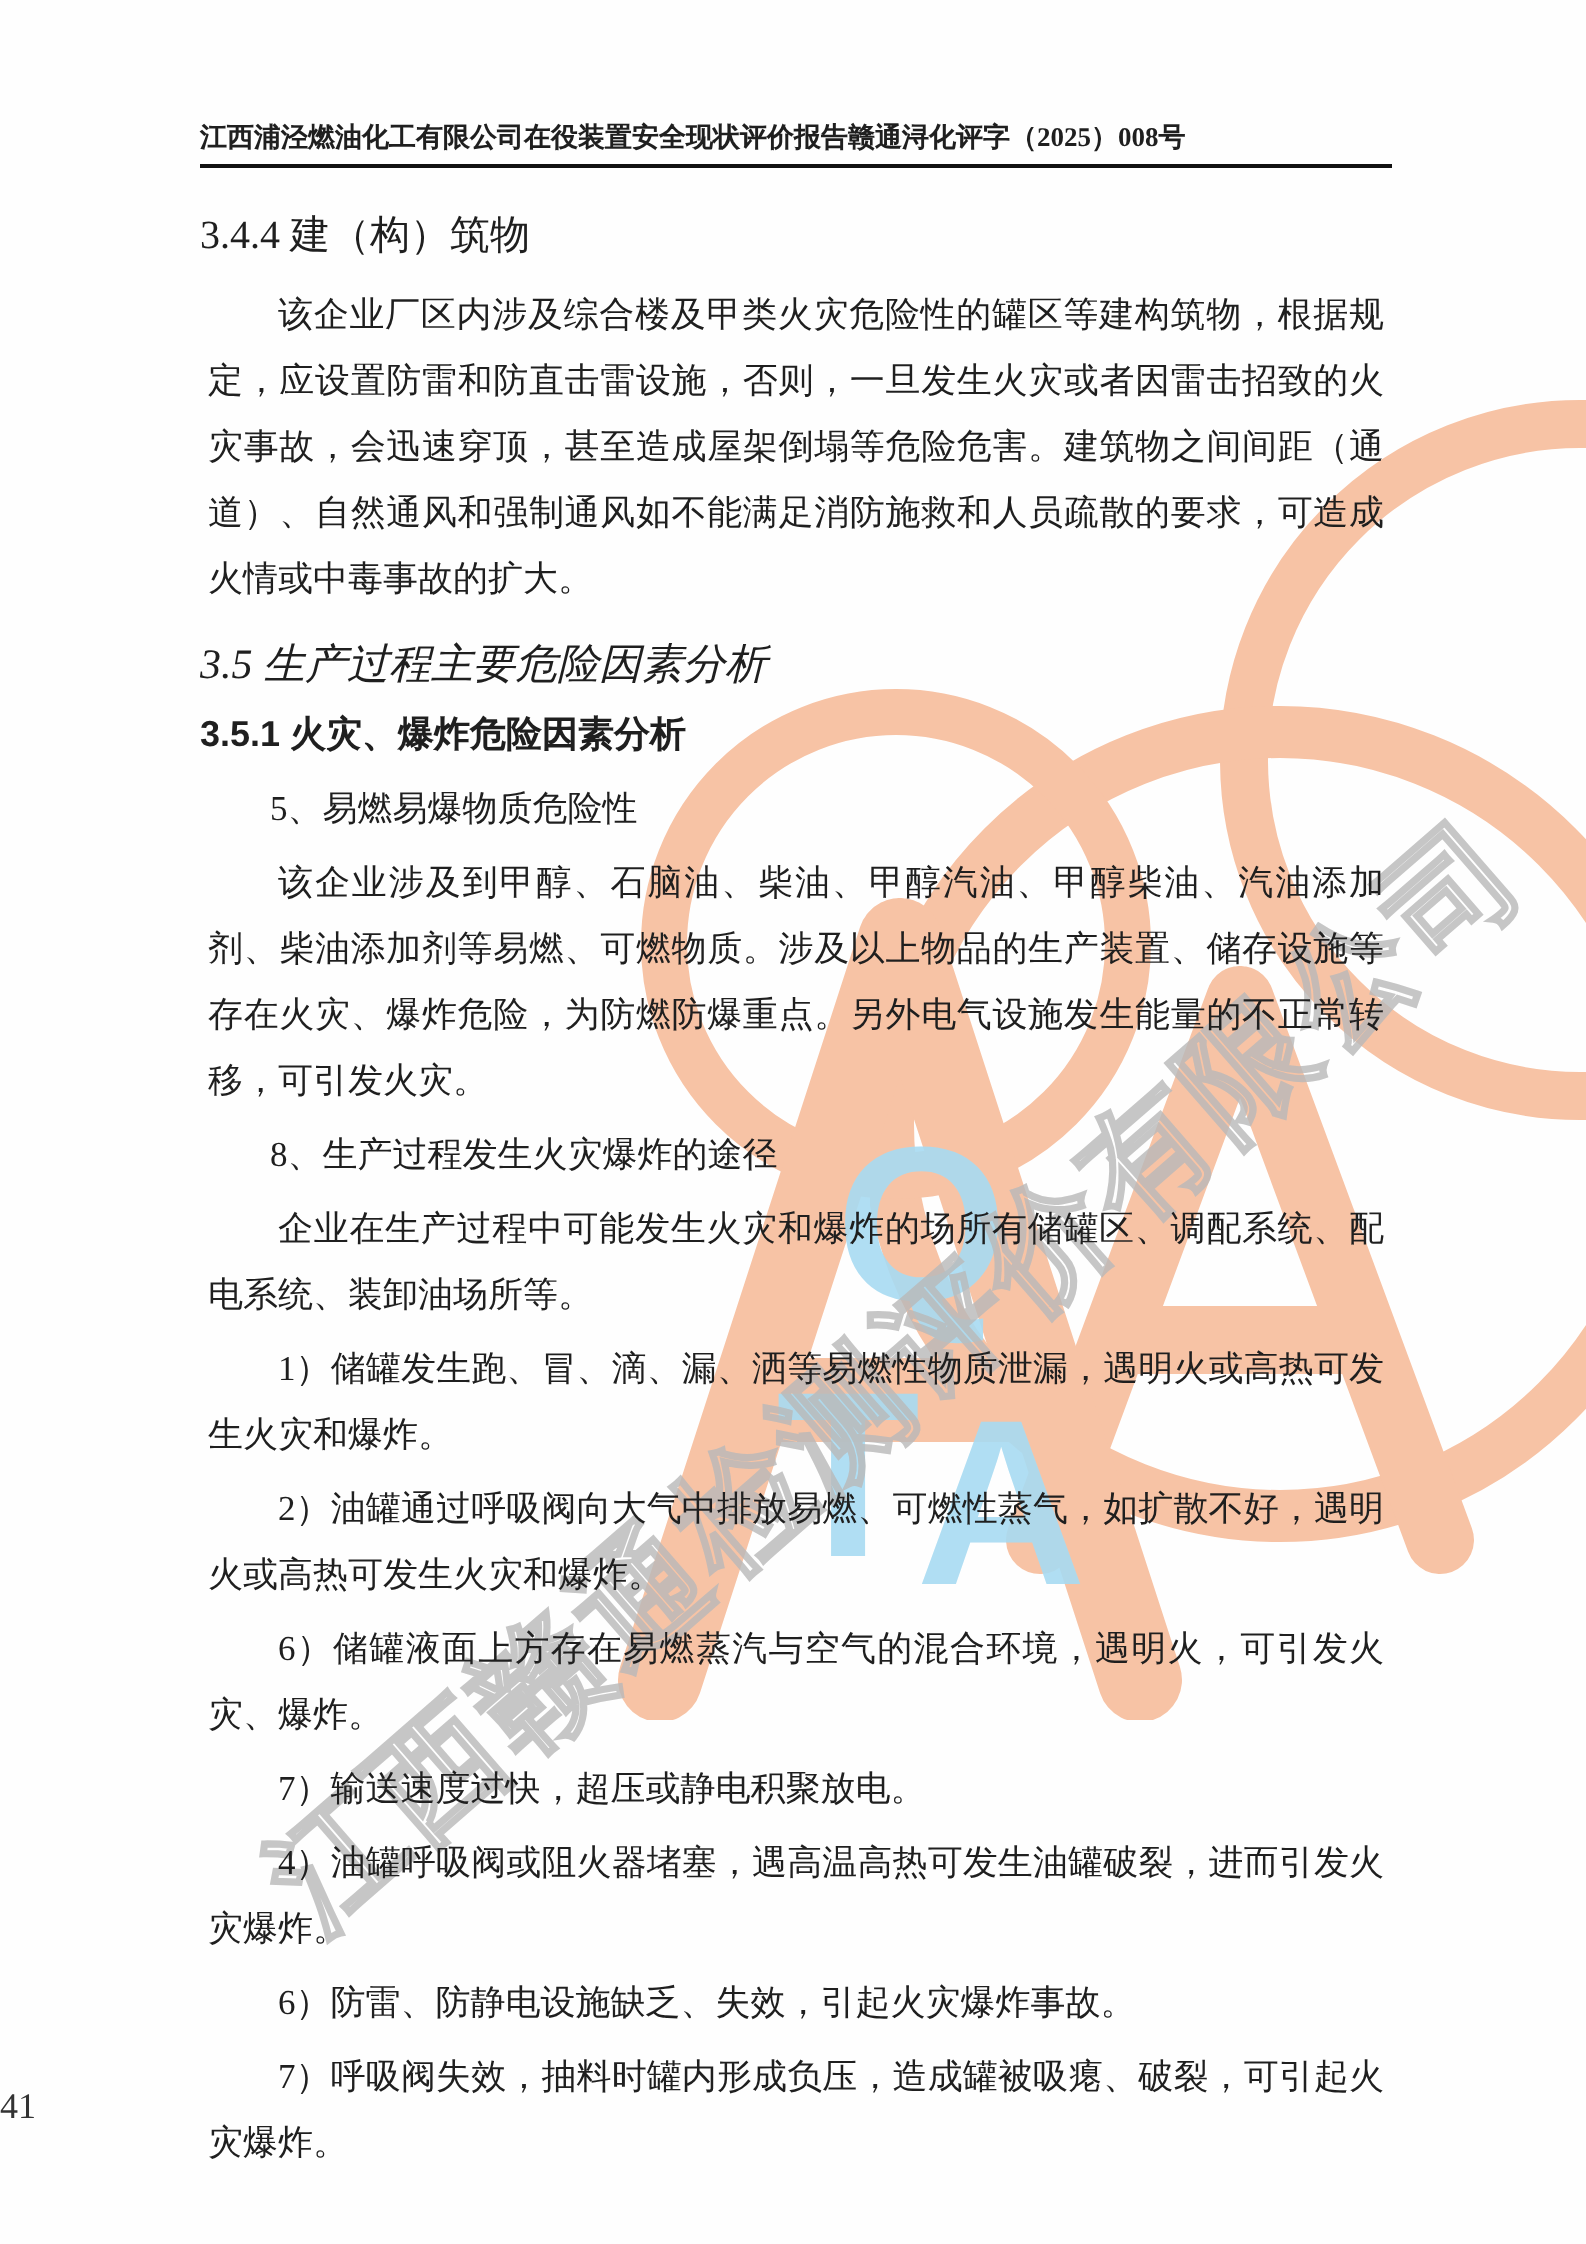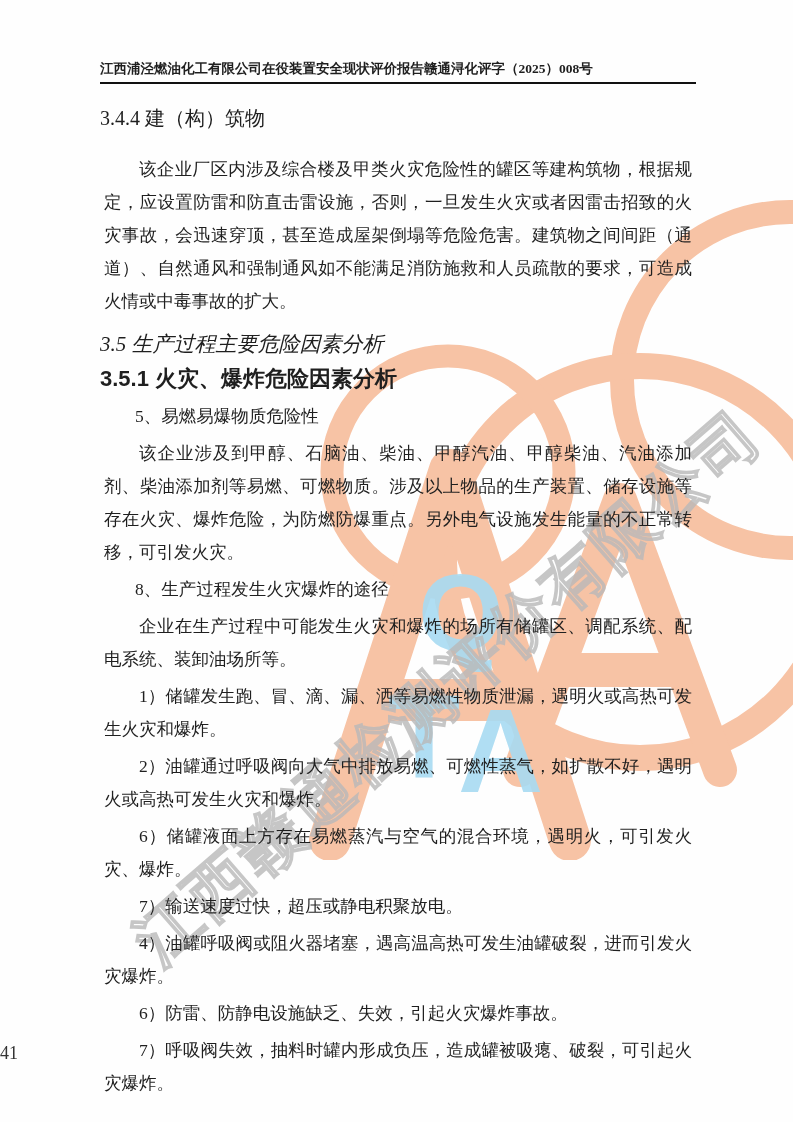--- a/index.html
+++ b/index.html
@@ -57,7 +57,7 @@
     line-height:18px;
   }
   .h-3444{
-    margin:19px 0 20px;
+    margin:19px 0 8px;
     font-size:20px;
     line-height:30px;
     font-weight:normal;

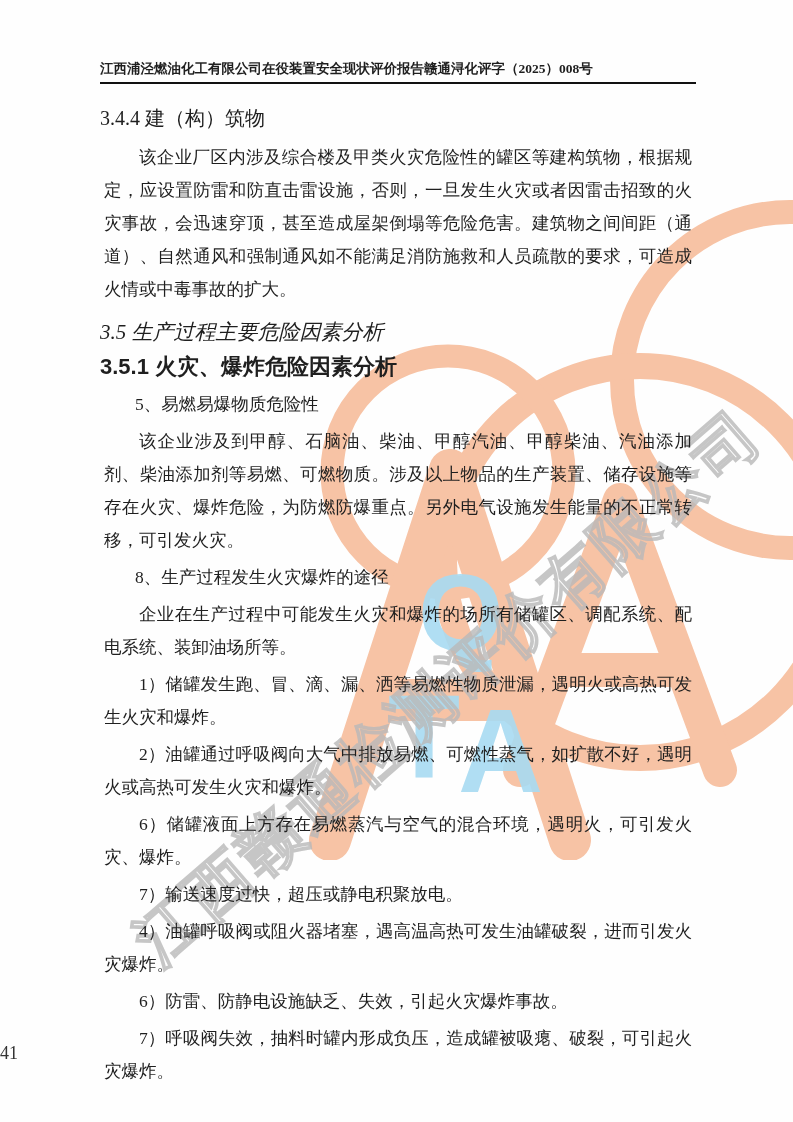--- a/index.html
+++ b/index.html
@@ -79,7 +79,7 @@
   .h-351{
     margin:2px 0 6px;
     font-family:"Liberation Sans","DejaVu Sans",sans-serif;
-    font-size:22px;
+    font-size:18px;
     line-height:30px;
     font-weight:bold;
     font-style:normal;

